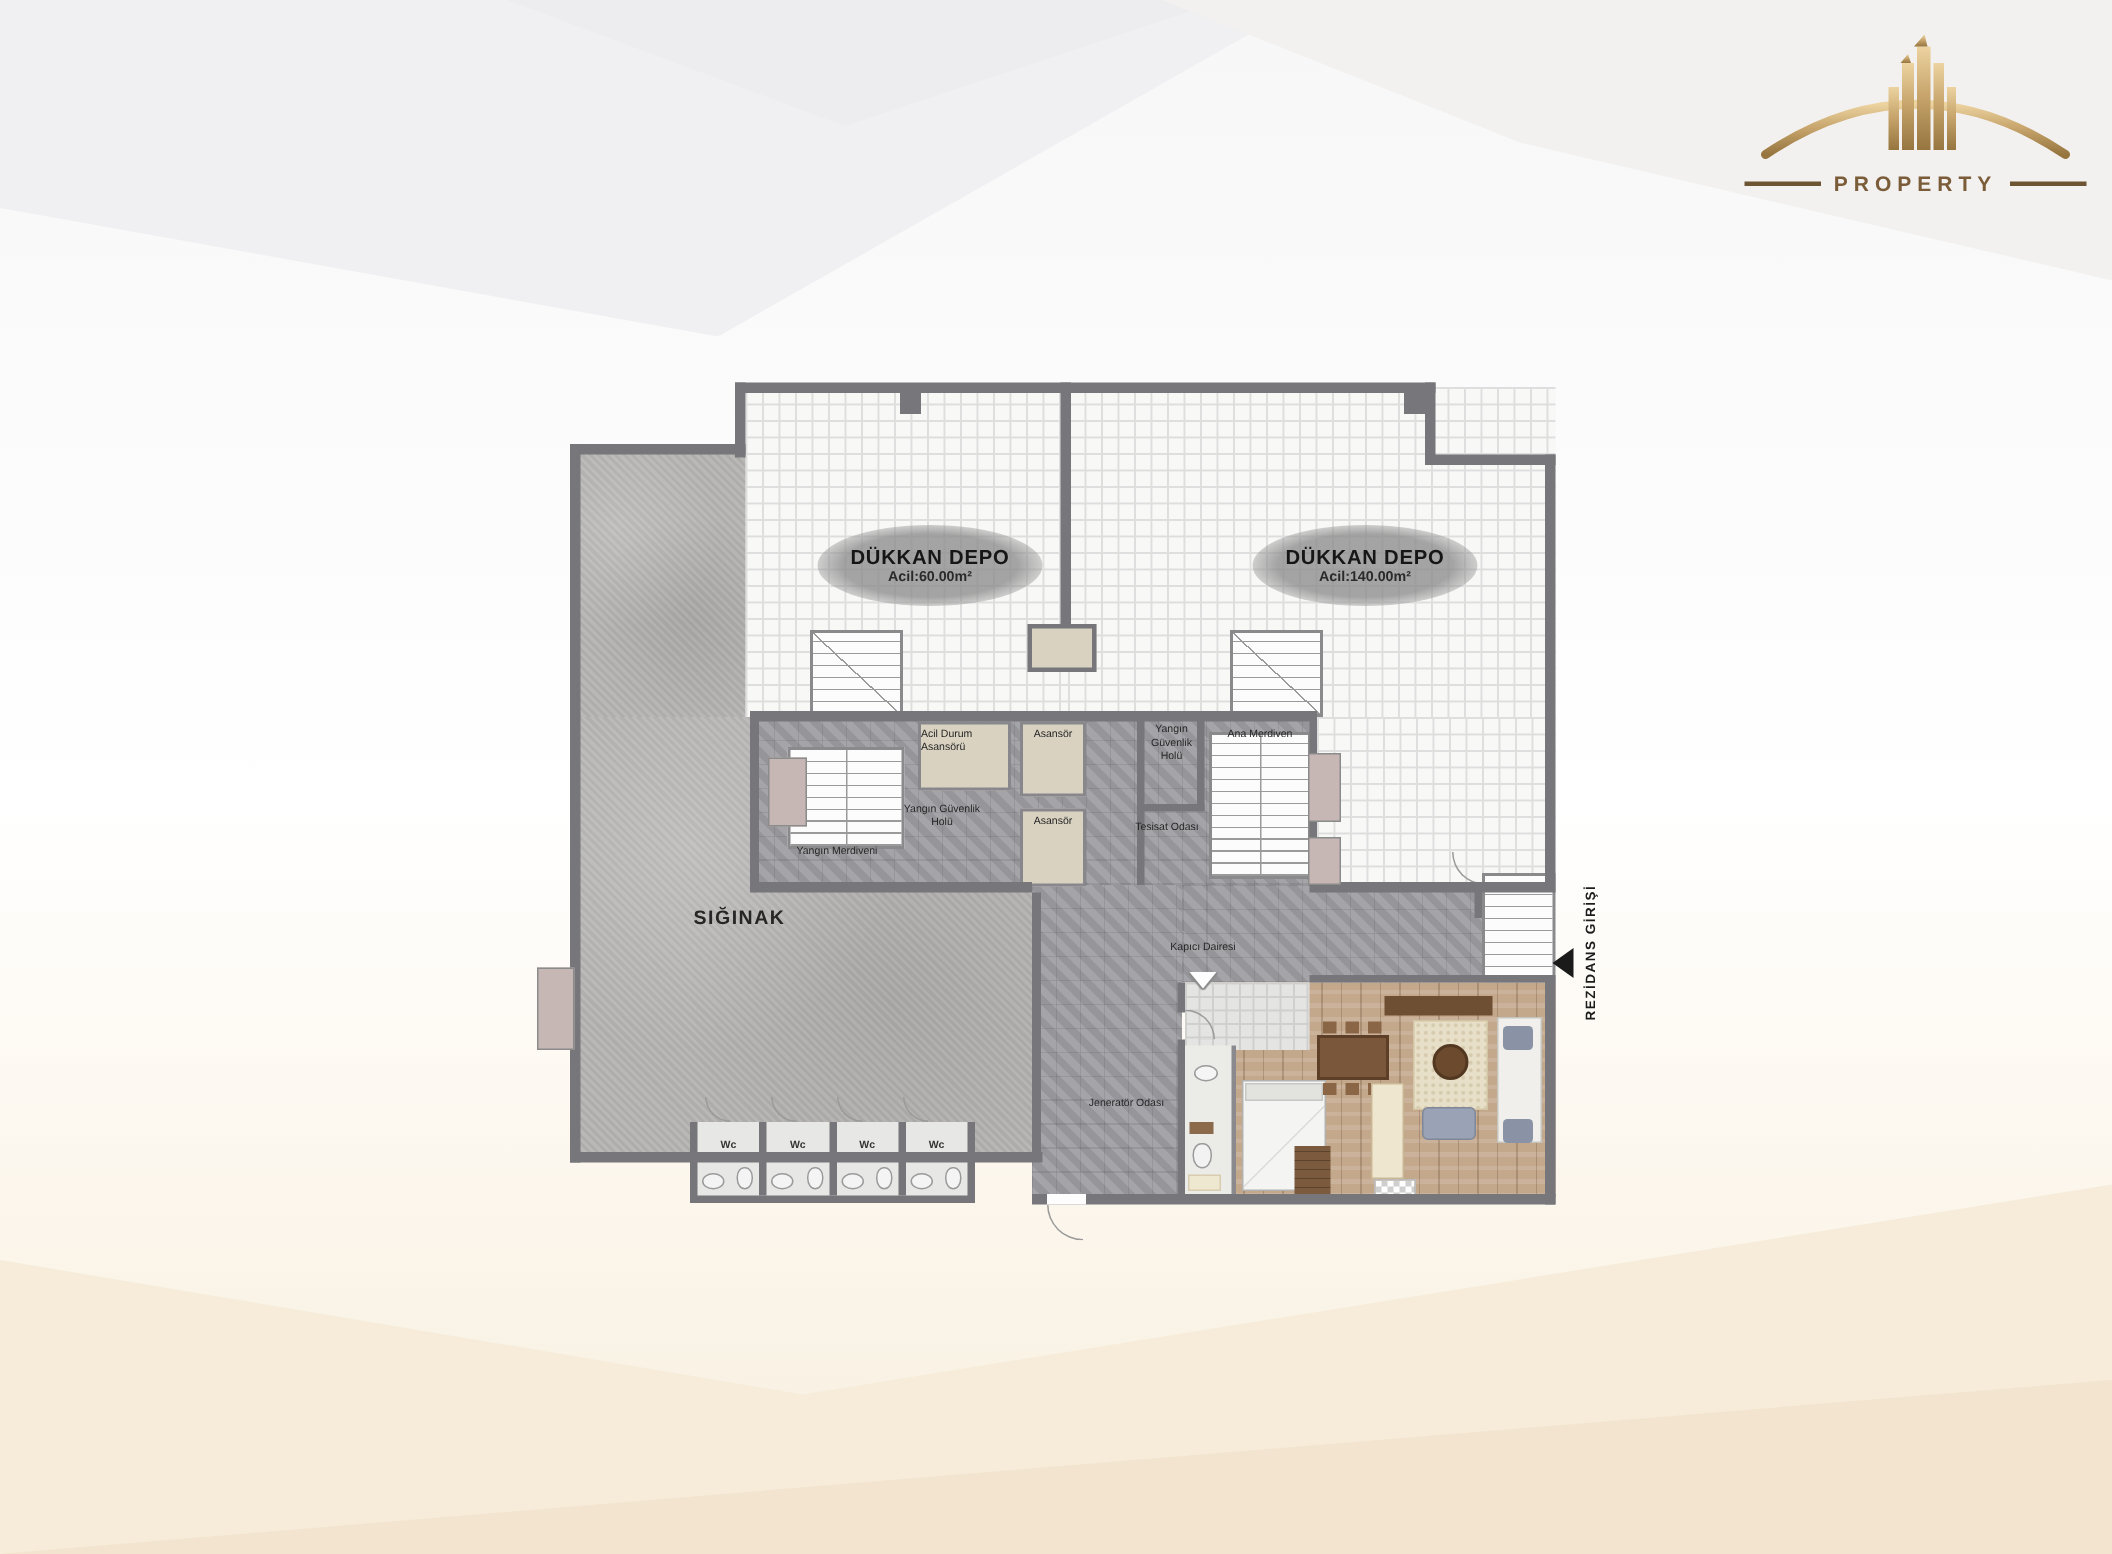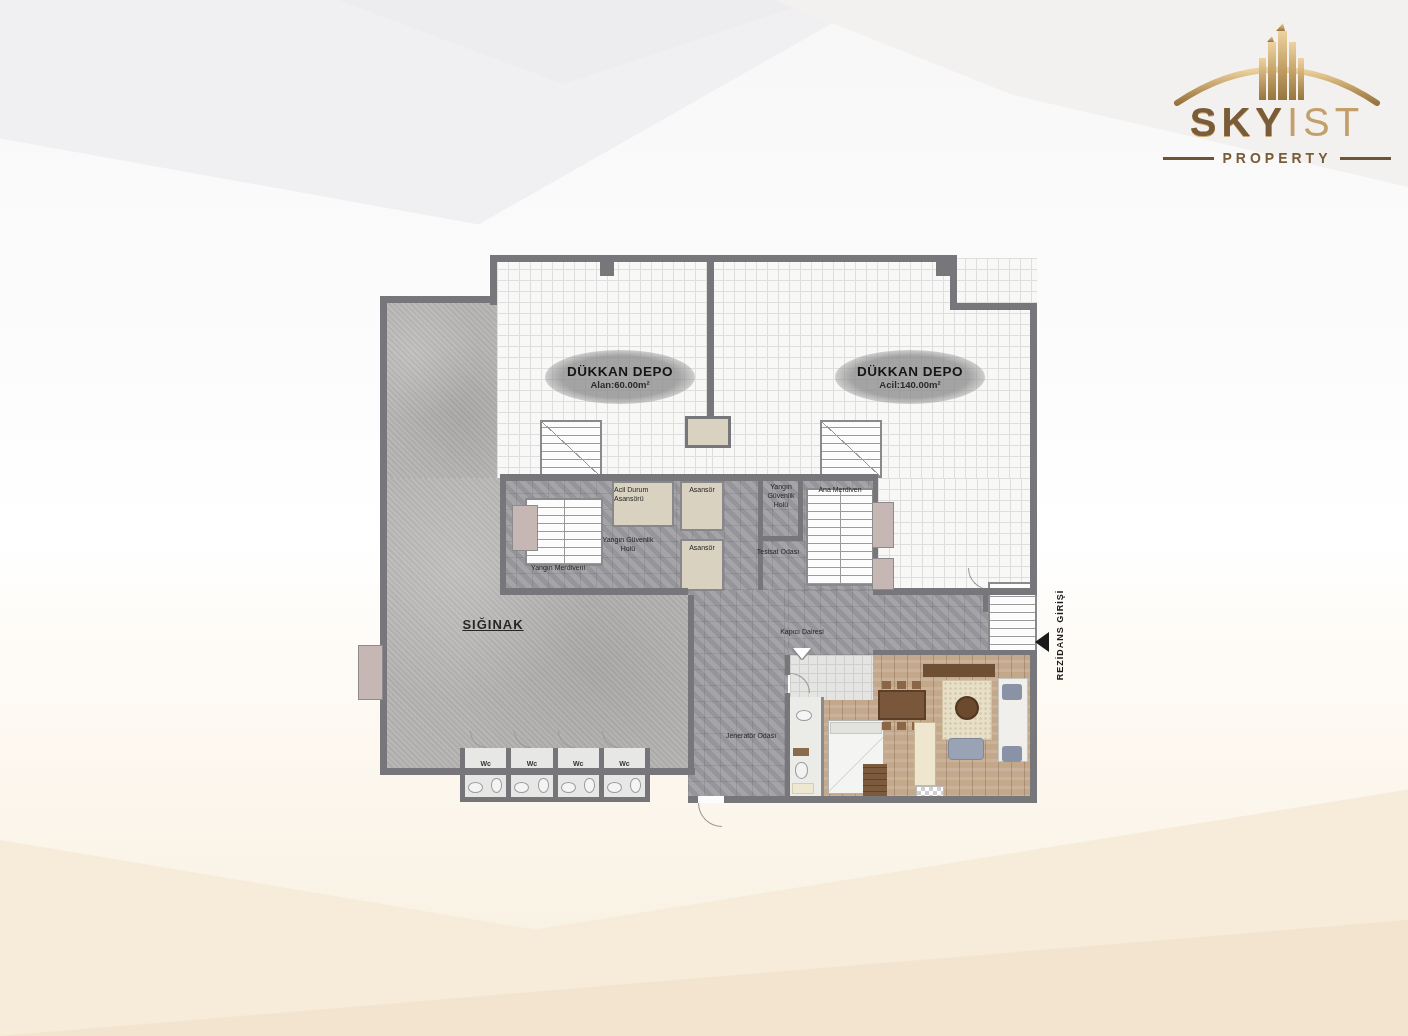--- a/index.html
+++ b/index.html
@@ -87,9 +87,6 @@
         <polygon points="104,36 109,30 111,36" fill="url(#gold)"></polygon>
       </svg>
     </div>
-    <div class="logo-word">
-      <span class="b1">SKY</span><span class="b2">IST</span>
-    </div>
     <div class="logo-tag">
       <span class="bar"></span>
       <span class="txt">PROPERTY</span>

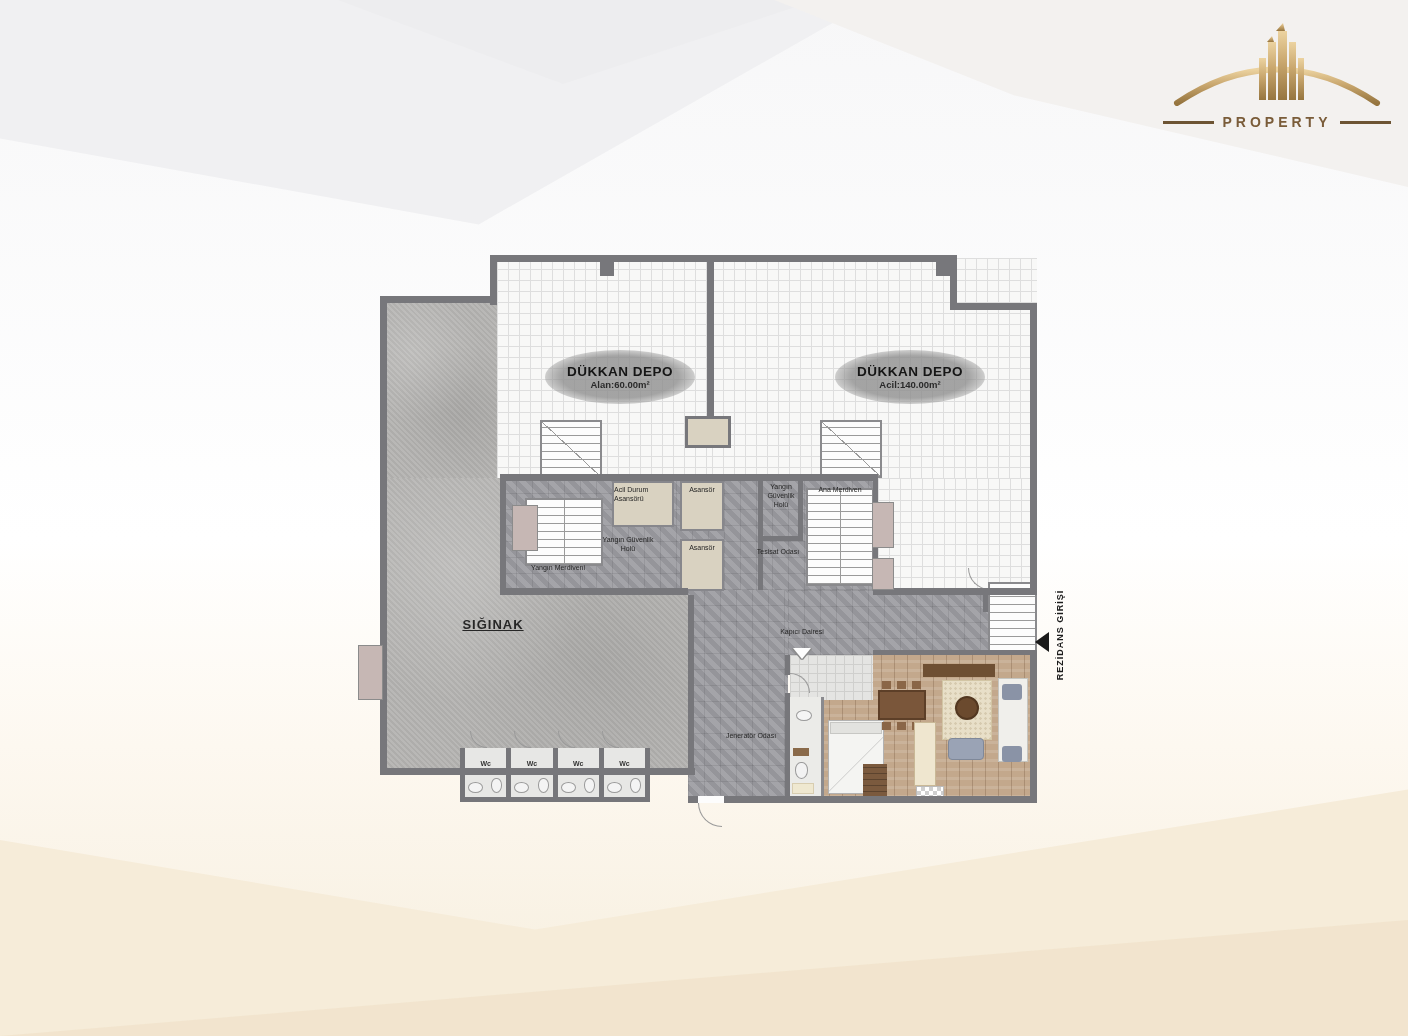--- a/index.html
+++ b/index.html
@@ -157,7 +157,7 @@
 
     <div class="ellipse" style="left:187px;top:100px;width:150px;height:54px;">
       <span class="nm">DÜKKAN DEPO</span>
-      <span class="ar">Alan:60.00m²</span>
+      <span class="ar">Acil:60.00m²</span>
     </div>
     <div class="ellipse" style="left:477px;top:100px;width:150px;height:54px;">
       <span class="nm">DÜKKAN DEPO</span>

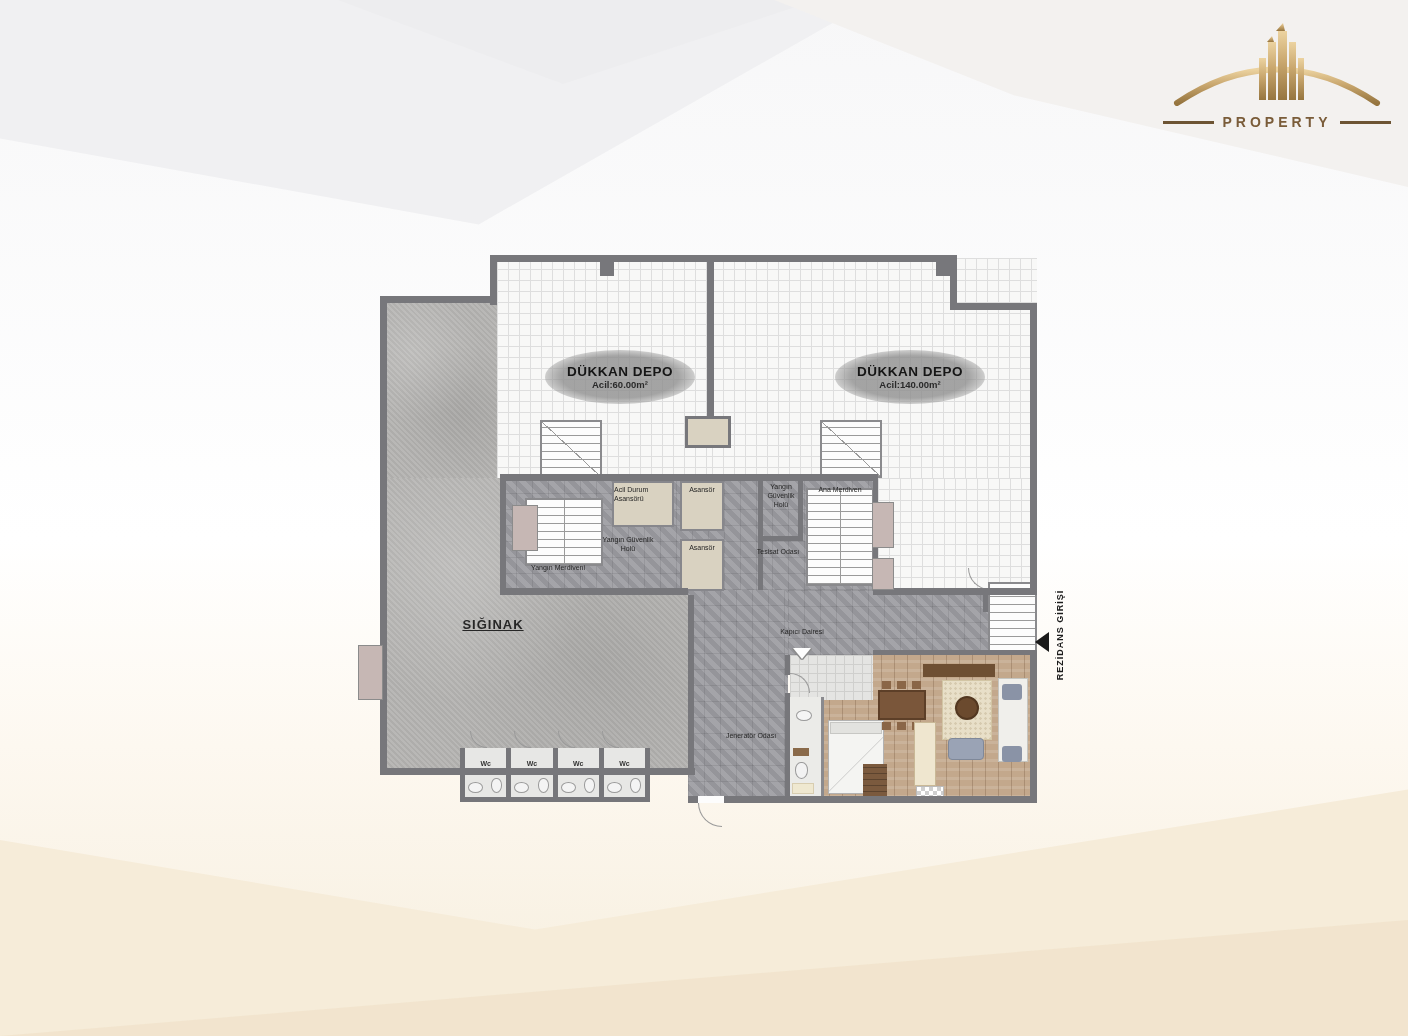--- a/index.html
+++ b/index.html
@@ -164,7 +164,7 @@
       <span class="ar">Acil:140.00m²</span>
     </div>
 
-    <div class="lbl" style="left:60px;top:367px;width:150px;font-size:13px;font-weight:bold;letter-spacing:1px;text-decoration:underline;">SIĞINAK</div>
+    <div class="lbl" style="left:60px;top:354px;width:150px;font-size:13px;font-weight:bold;letter-spacing:1px;">SIĞINAK</div>
     <div class="lbl tiny" style="left:256px;top:236px;width:52px;text-align:left;">Acil Durum Asansörü</div>
     <div class="lbl tiny" style="left:324px;top:236px;width:40px;">Asansör</div>
     <div class="lbl tiny" style="left:324px;top:294px;width:40px;">Asansör</div>

